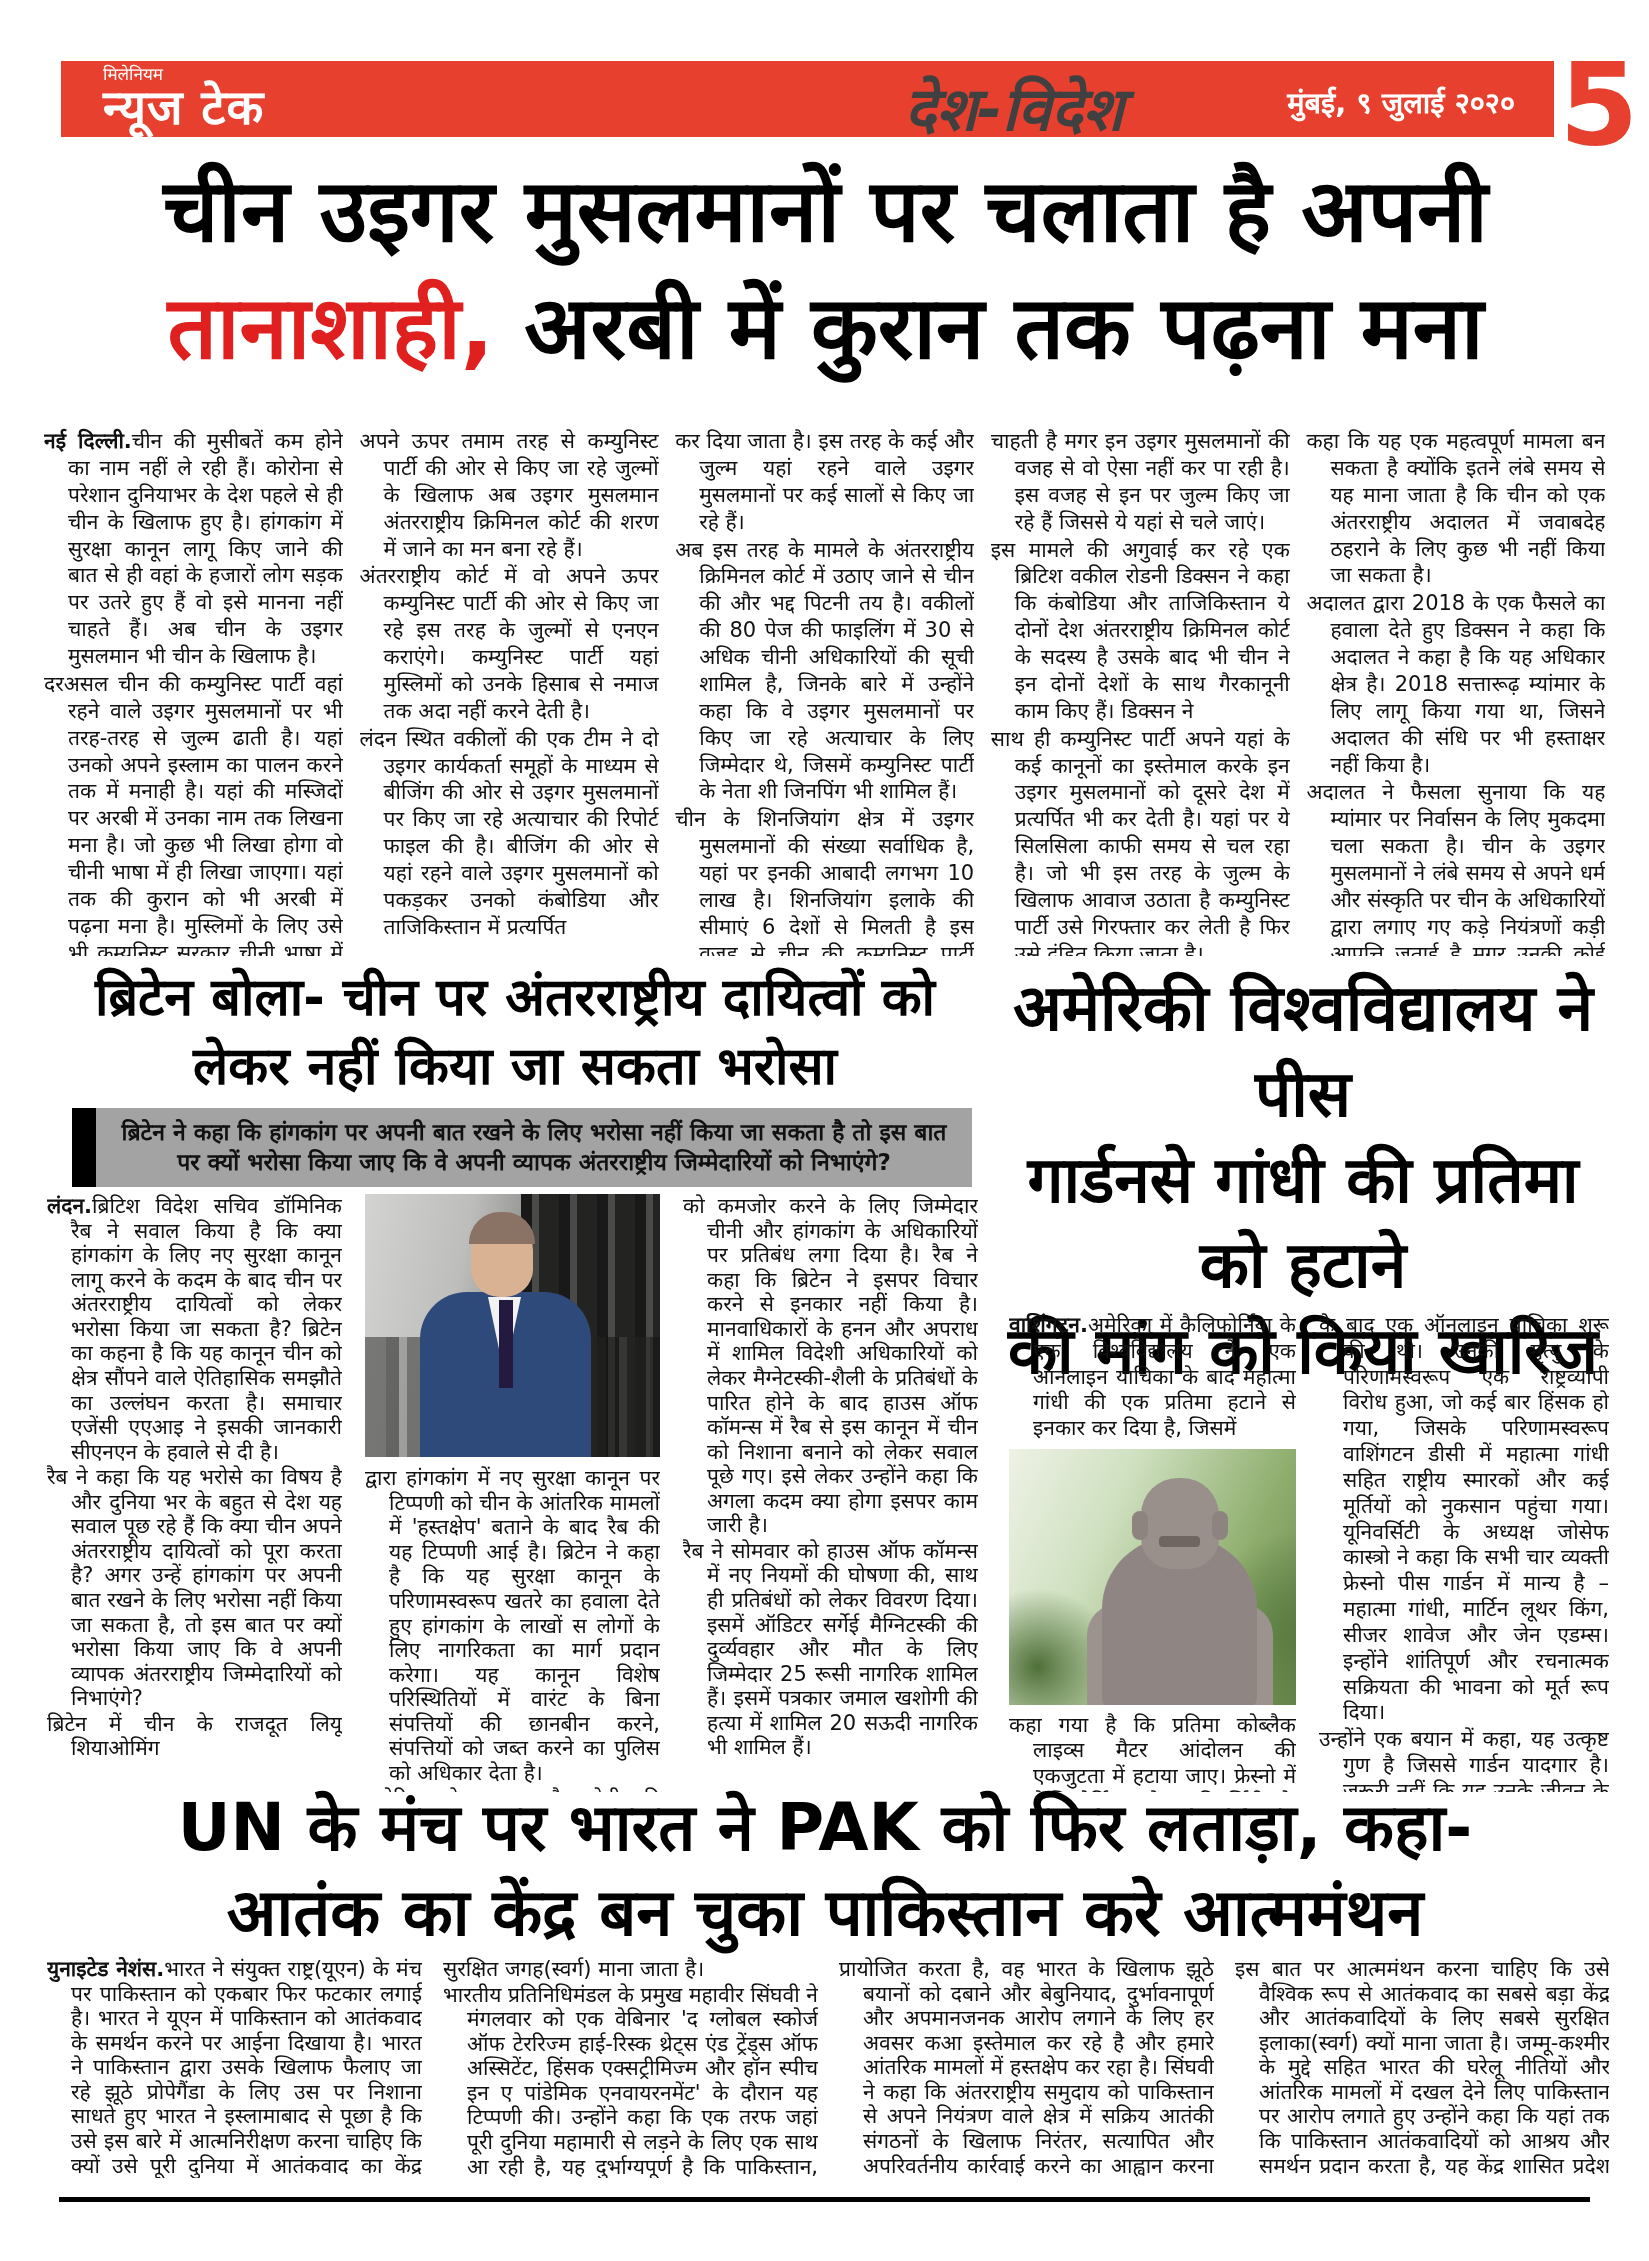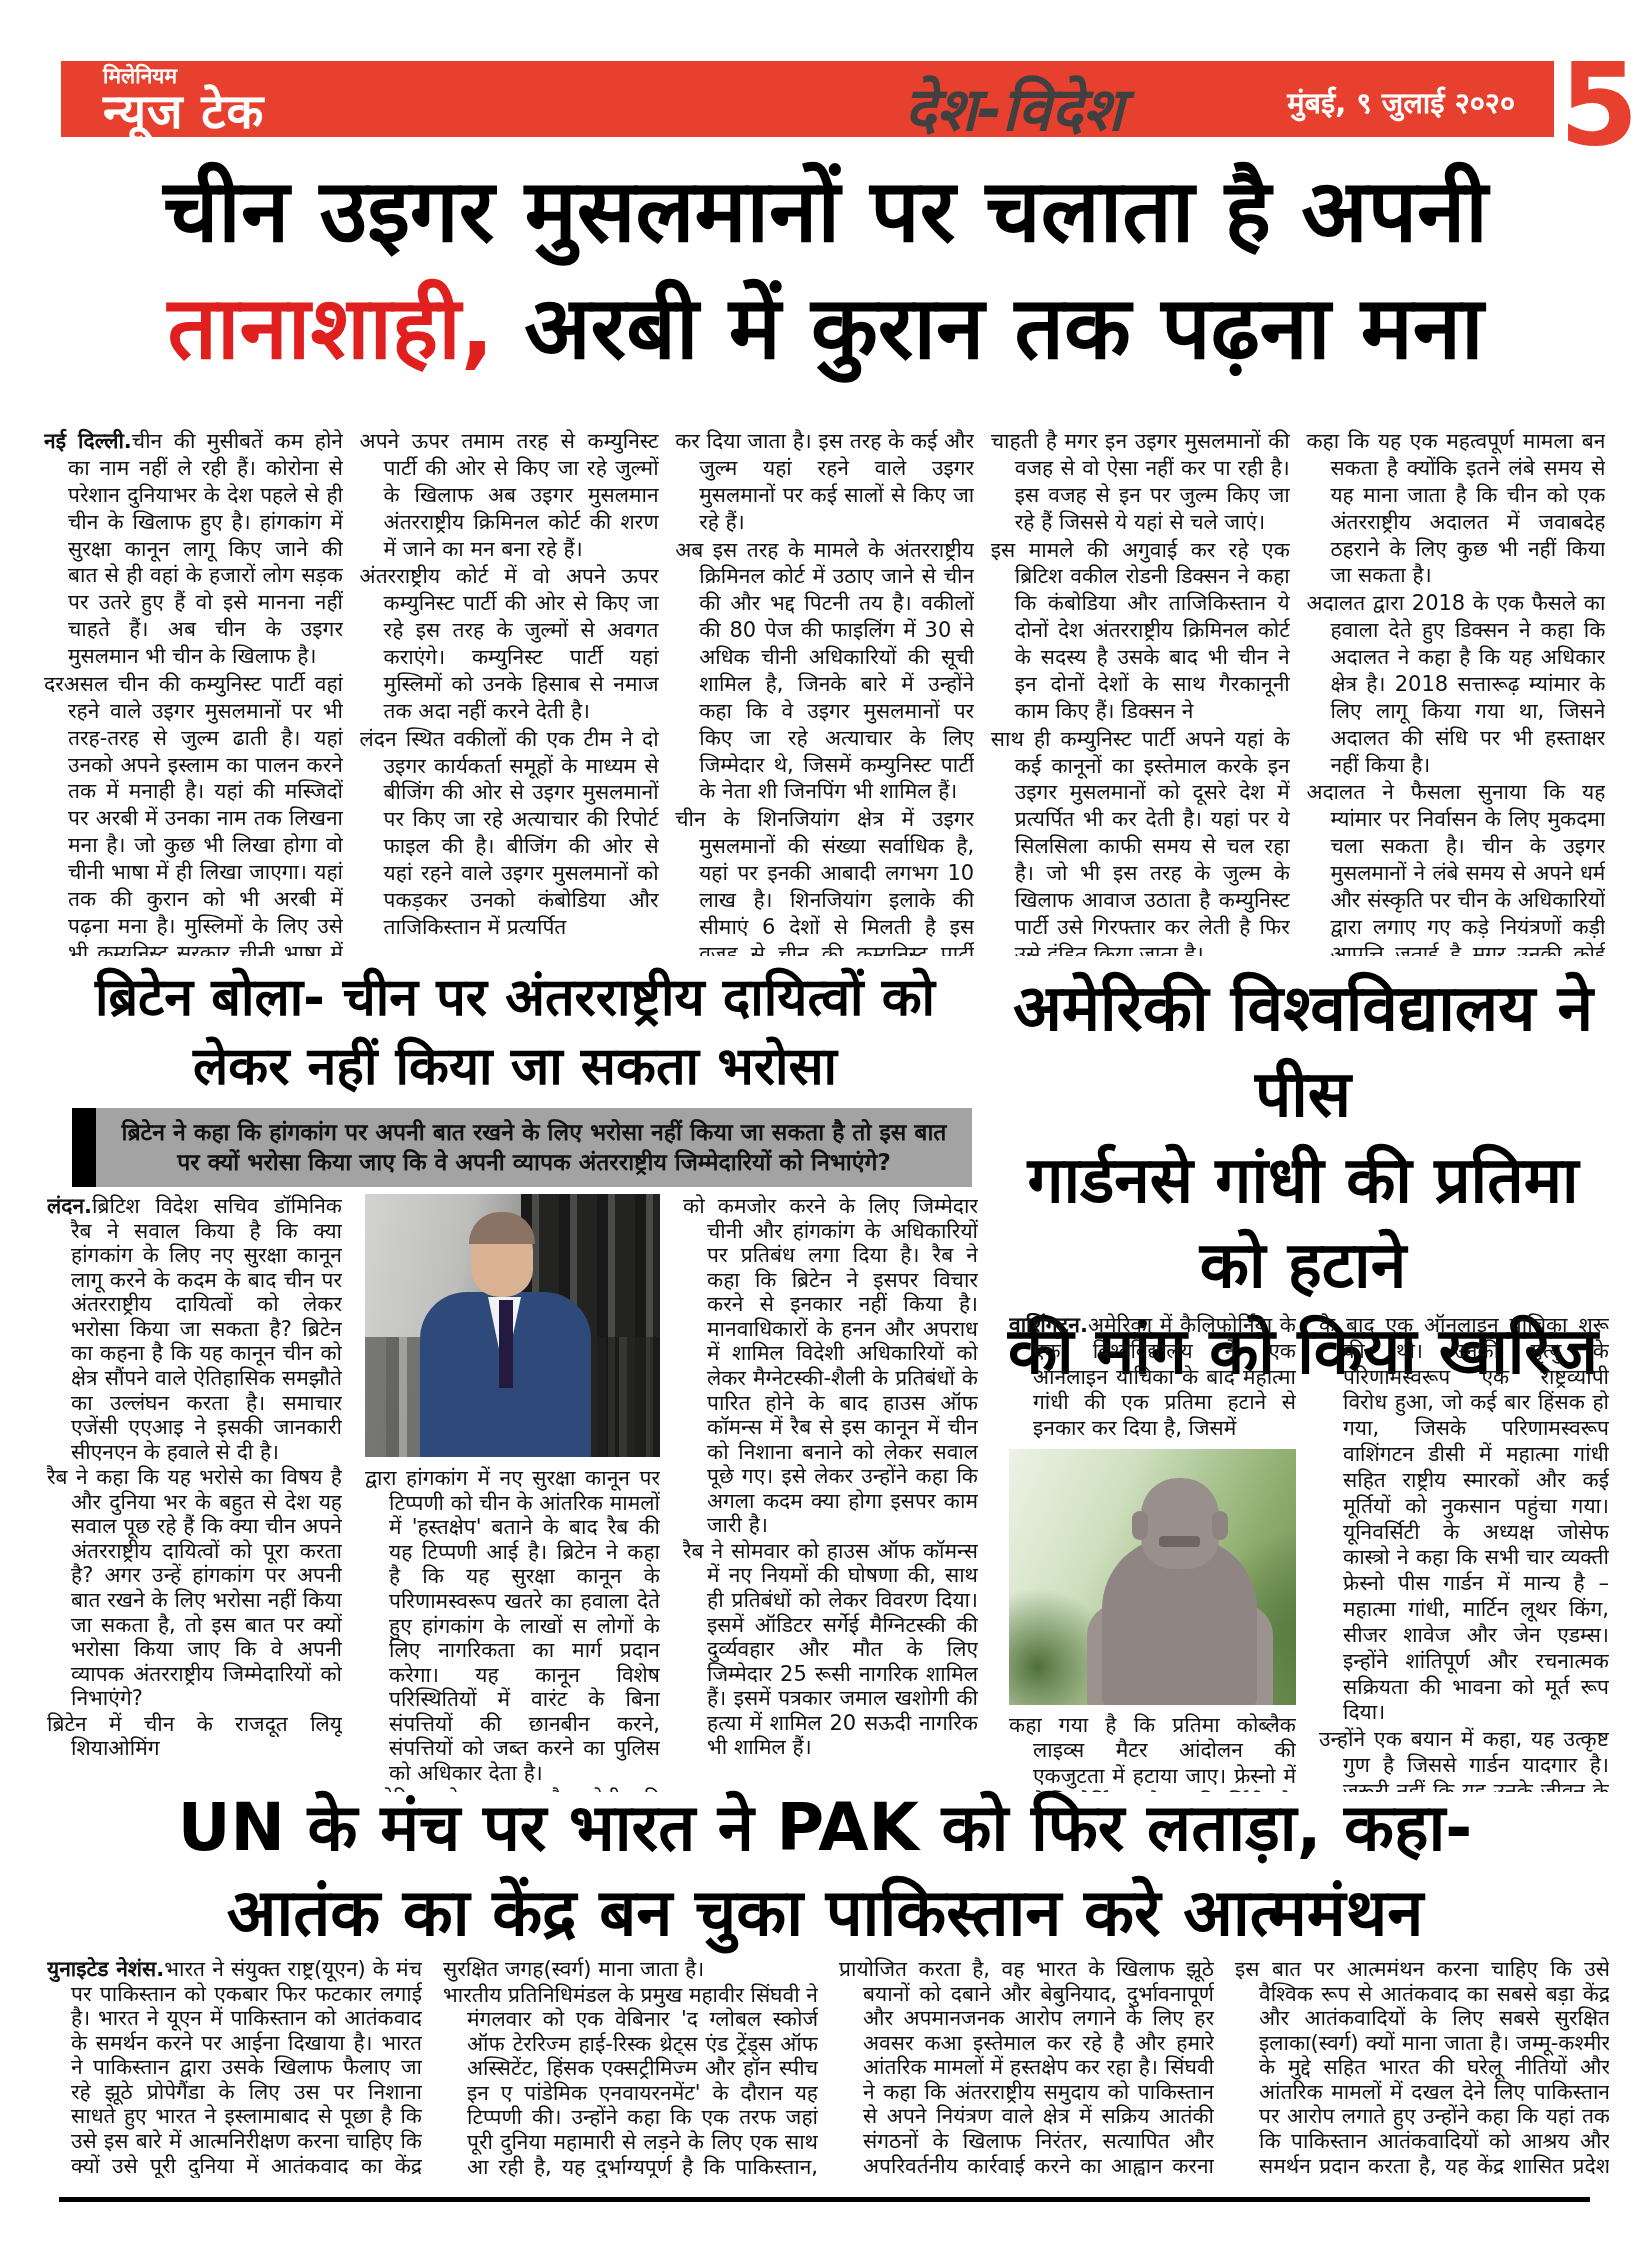--- a/index.html
+++ b/index.html
@@ -8,7 +8,7 @@
   
   .redbar{left:61px;top:61px;width:1493px;height:76px;background:#e8402f;}
   .brand{left:103px;top:66px;color:#fff;line-height:1.02;}
-  .brand .small{font-size:21px;font-weight:bold;display:block;}
+  .brand .small{font-size:17px;font-weight:normal;display:block;}
   .brand .big{font-size:48px;font-weight:bold;display:block;letter-spacing:1px;}
   .section-title{left:807px;top:66px;width:414px;text-align:center;color:#404040;font-size:60px;font-weight:bold;font-style:italic;}
   .edition-date{left:1205px;top:82px;width:310px;text-align:right;color:#fff;font-size:29px;font-weight:bold;}

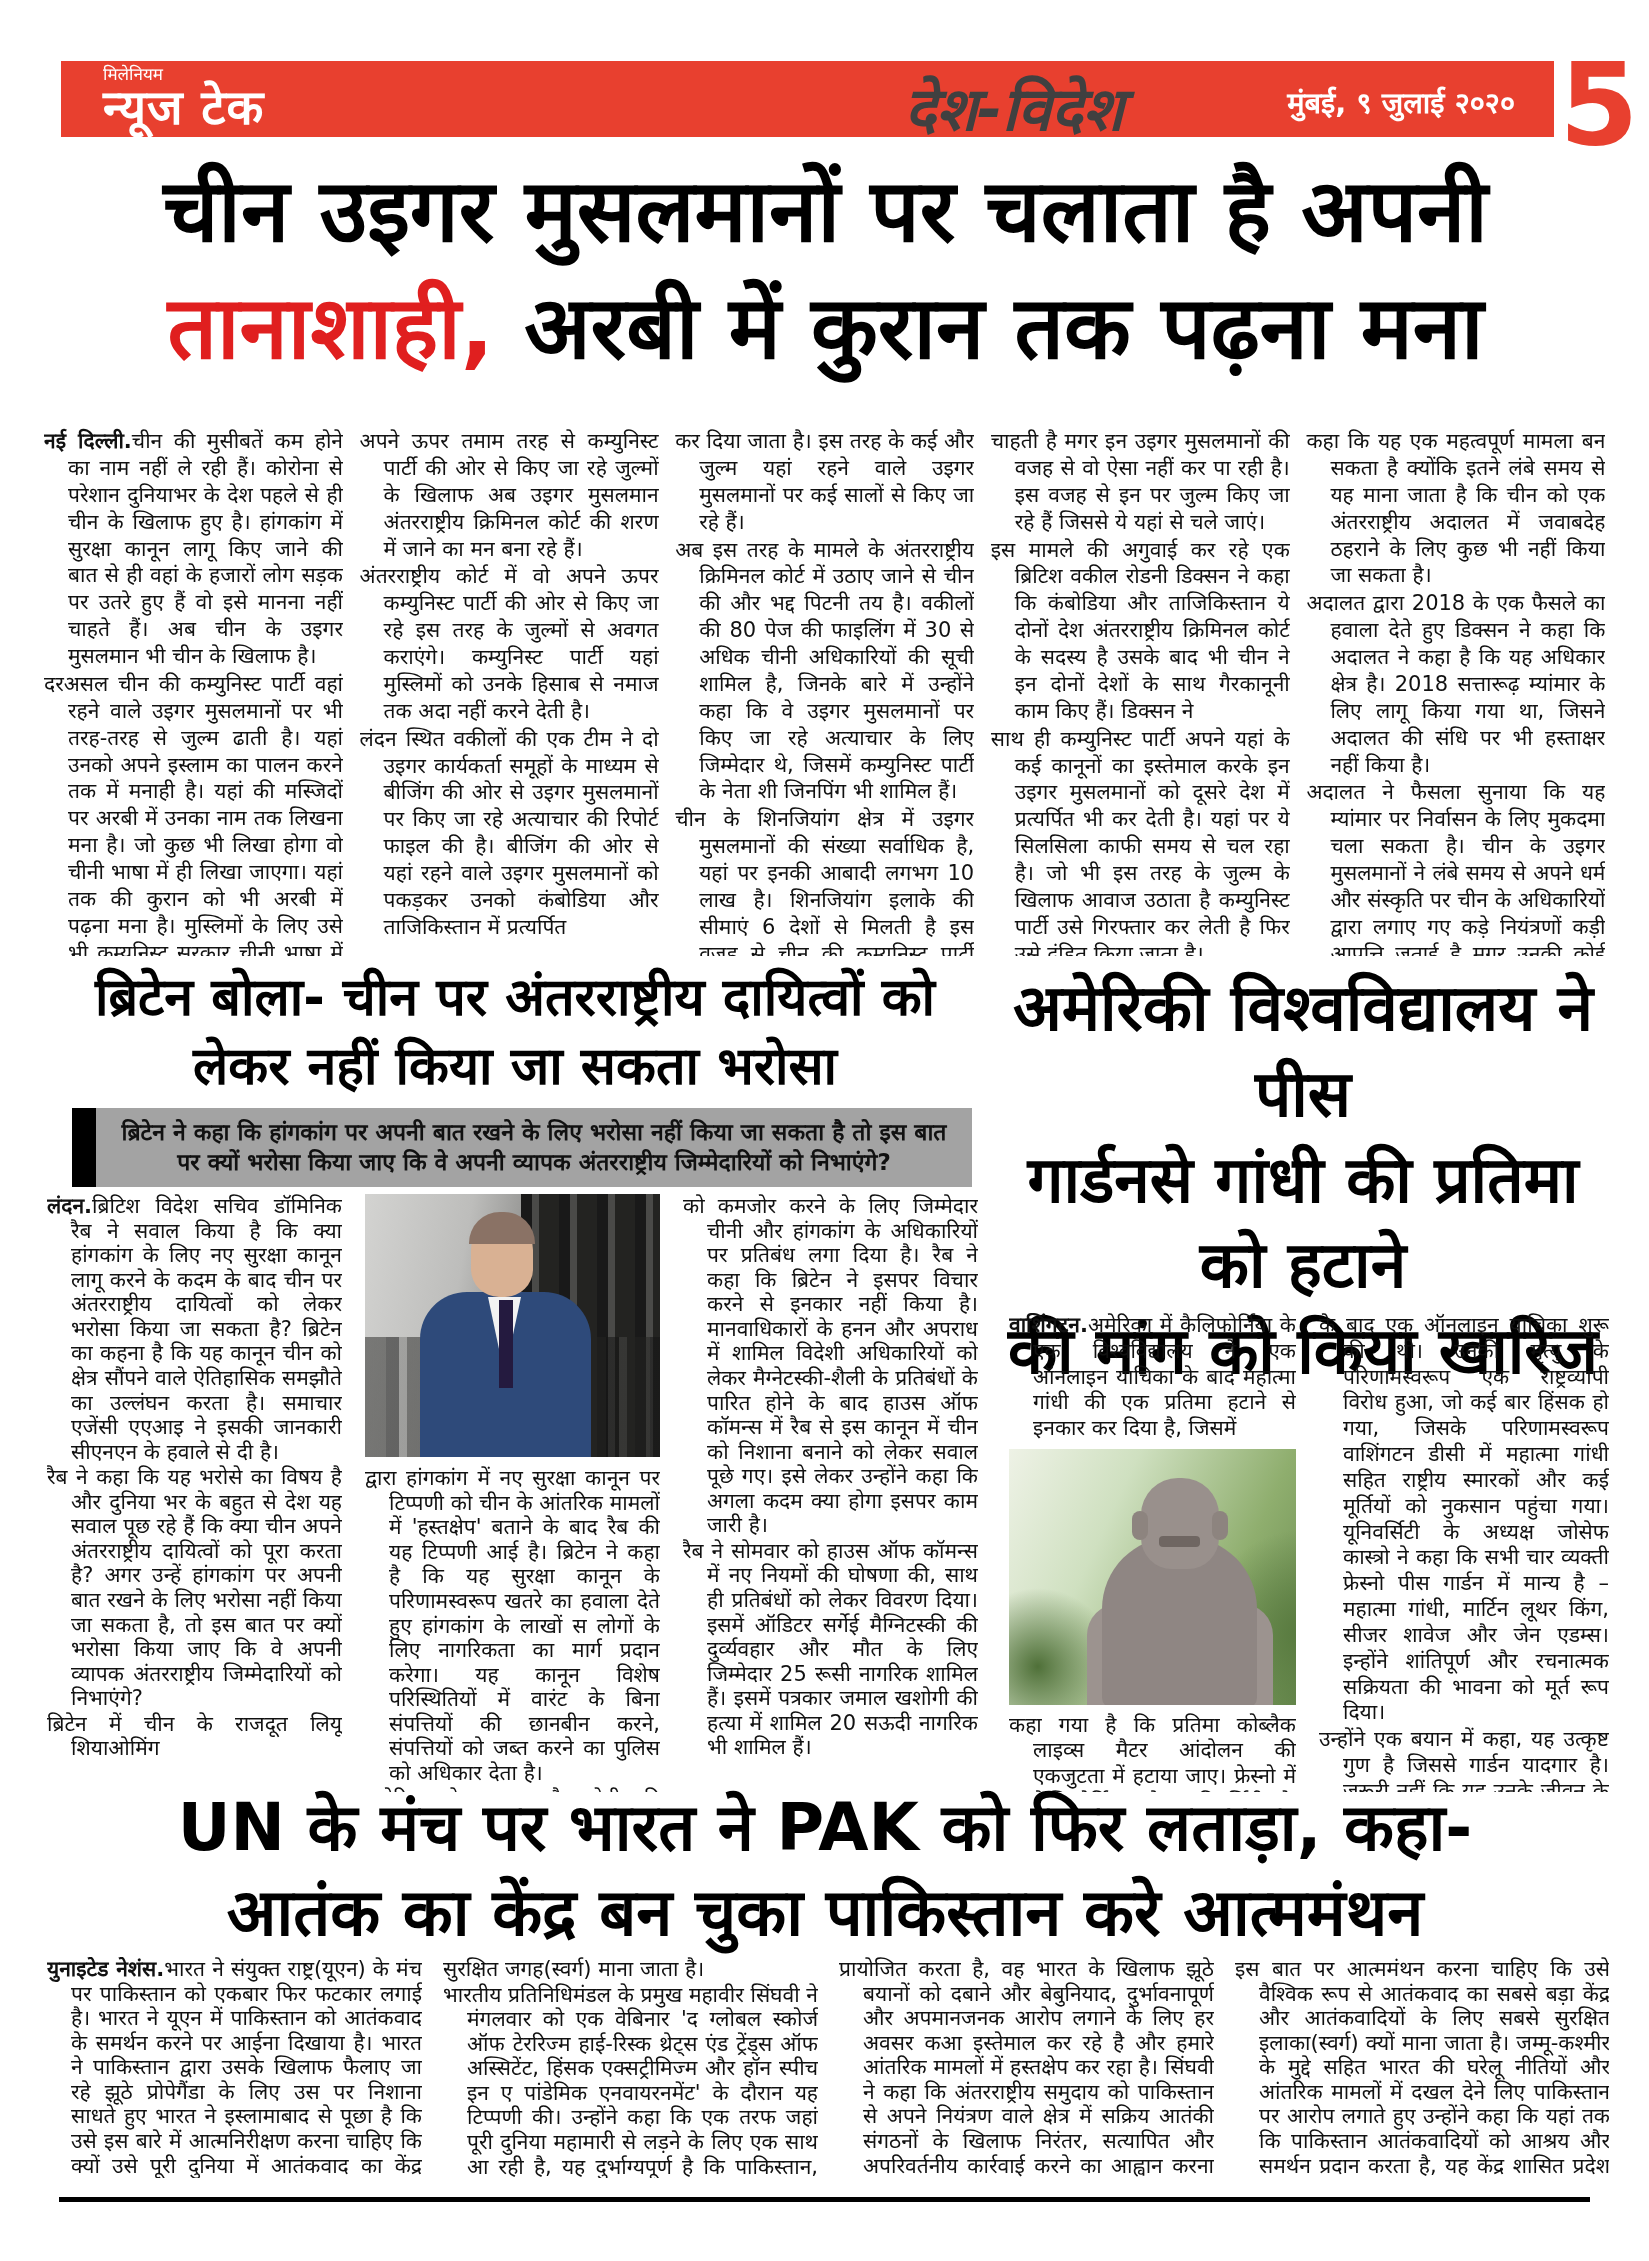--- a/index.html
+++ b/index.html
@@ -83,7 +83,7 @@
   </div>
   <div class="col">
     <p>अपने ऊपर तमाम तरह से कम्युनिस्ट पार्टी की ओर से किए जा रहे जुल्मों के खिलाफ अब उइगर मुसलमान अंतरराष्ट्रीय क्रिमिनल कोर्ट की शरण में जाने का मन बना रहे हैं।</p>
-    <p>अंतरराष्ट्रीय कोर्ट में वो अपने ऊपर कम्युनिस्ट पार्टी की ओर से किए जा रहे इस तरह के जुल्मों से अवगत कराएंगे। कम्युनिस्ट पार्टी यहां मुस्लिमों को उनके हिसाब से नमाज तक अदा नहीं करने देती है।</p>
+    <p>अंतरराष्ट्रीय कोर्ट में वो अपने ऊपर कम्युनिस्ट पार्टी की ओर से किए जा रहे इस तरह के जुल्मों से एनएन कराएंगे। कम्युनिस्ट पार्टी यहां मुस्लिमों को उनके हिसाब से नमाज तक अदा नहीं करने देती है।</p>
     <p>लंदन स्थित वकीलों की एक टीम ने दो उइगर कार्यकर्ता समूहों के माध्यम से बीजिंग की ओर से उइगर मुसलमानों पर किए जा रहे अत्याचार की रिपोर्ट फाइल की है। बीजिंग की ओर से यहां रहने वाले उइगर मुसलमानों को पकड़कर उनको कंबोडिया और ताजिकिस्तान में प्रत्यर्पित</p>
   </div>
   <div class="col">

